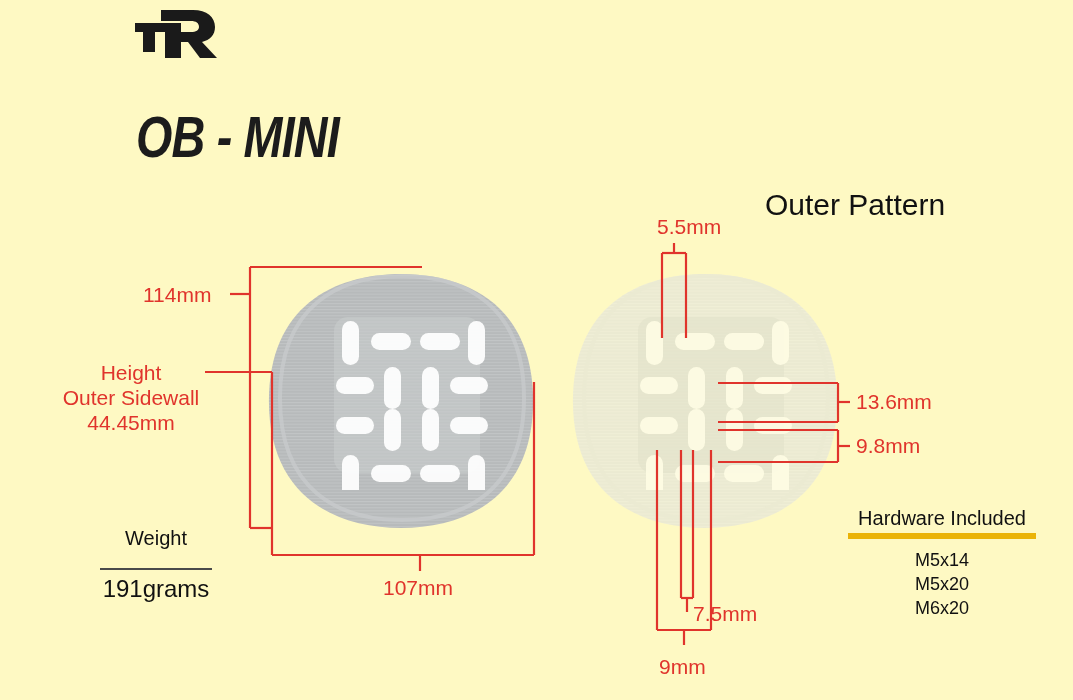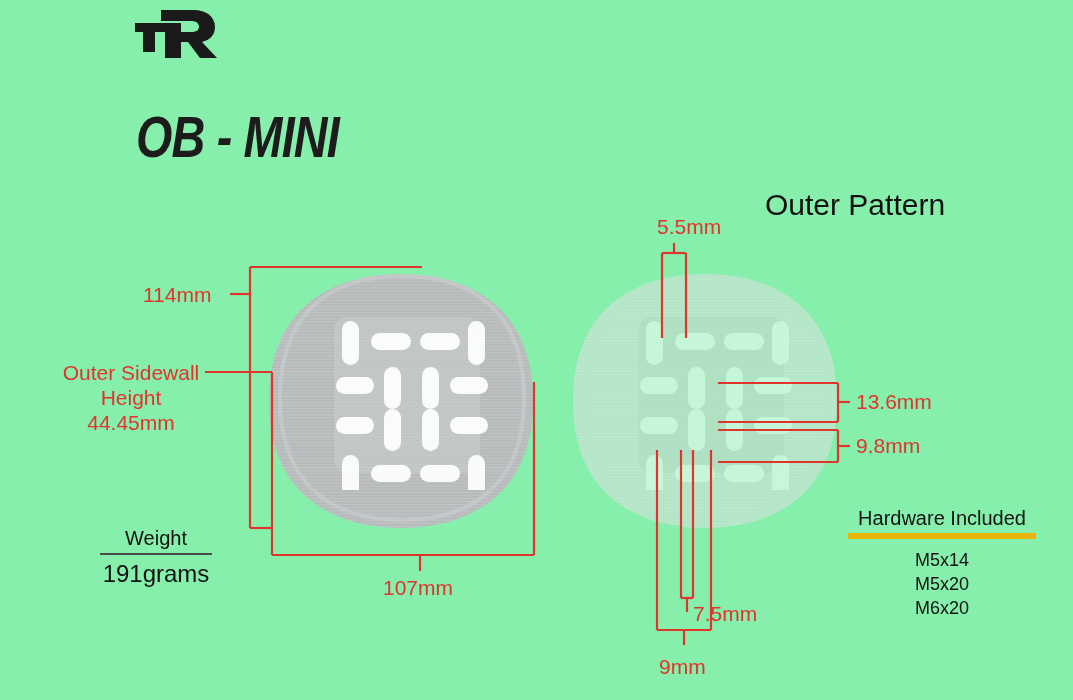--- a/index.html
+++ b/index.html
@@ -9,7 +9,7 @@
     font-family: "Liberation Sans", sans-serif;
     overflow: hidden;
   }
-  #root { position: relative; width: 1073px; height: 700px; background: #86efac; }
+  #root { position: relative; width: 1073px; height: 700px; background: #fef9c3; }
 
   
   .logo {

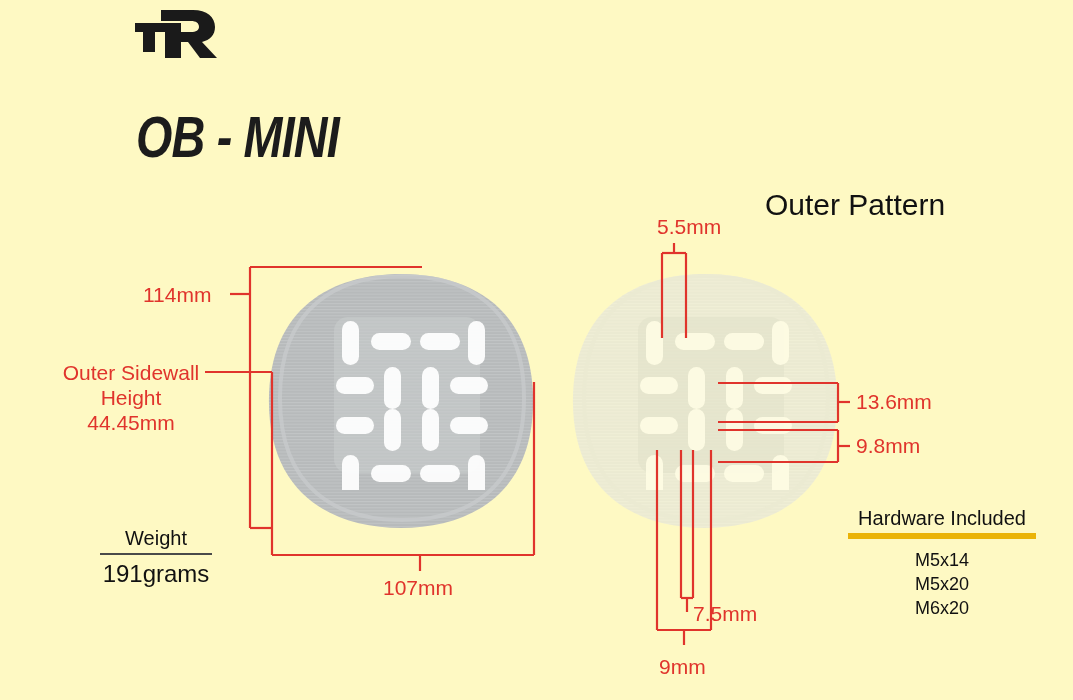--- a/index.html
+++ b/index.html
@@ -227,8 +227,8 @@
   <div class="dim" style="left:143px; top:283px;">114mm</div>
 
   <div class="dim multi" style="left:56px; top:361px; width:150px;">
+    <div>Height</div>
     <div>Outer Sidewall</div>
-    <div>Height</div>
     <div>44.45mm</div>
   </div>
 

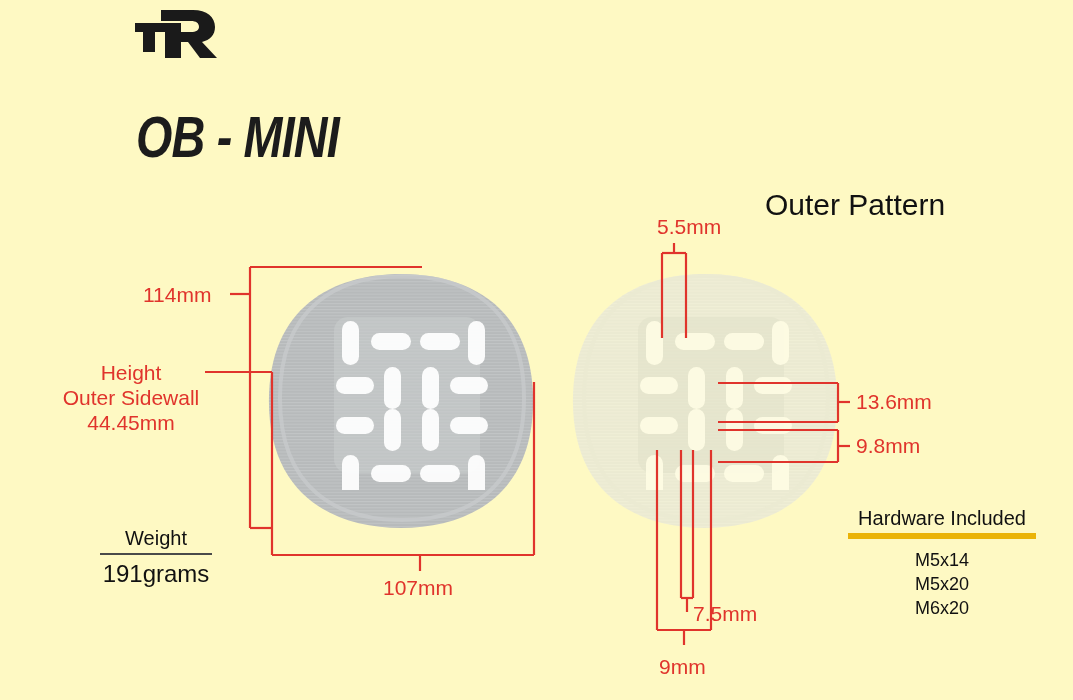--- a/index.html
+++ b/index.html
@@ -44,7 +44,7 @@
   }
   .weight-head {
     font-size: 20px; color: #111;
-    padding-bottom: 3px;
+    padding-bottom: 18px;
     border-bottom: 2px solid #4a4a4a;
   }
   .weight-value { font-size: 24px; color: #111; padding-top: 5px; }

